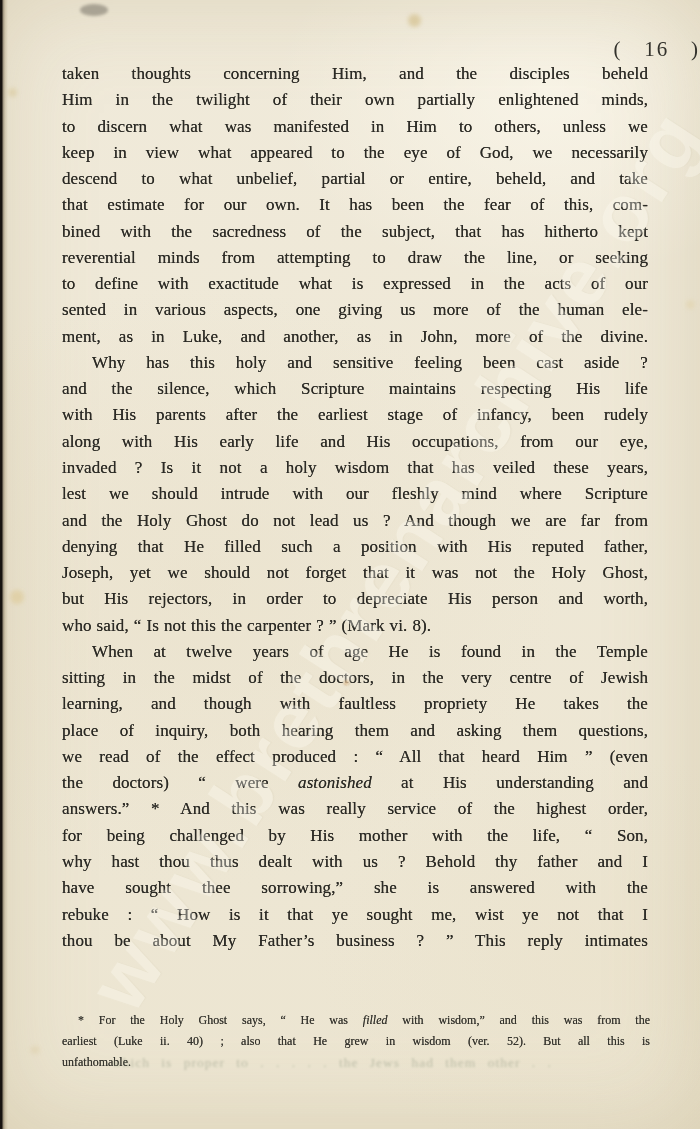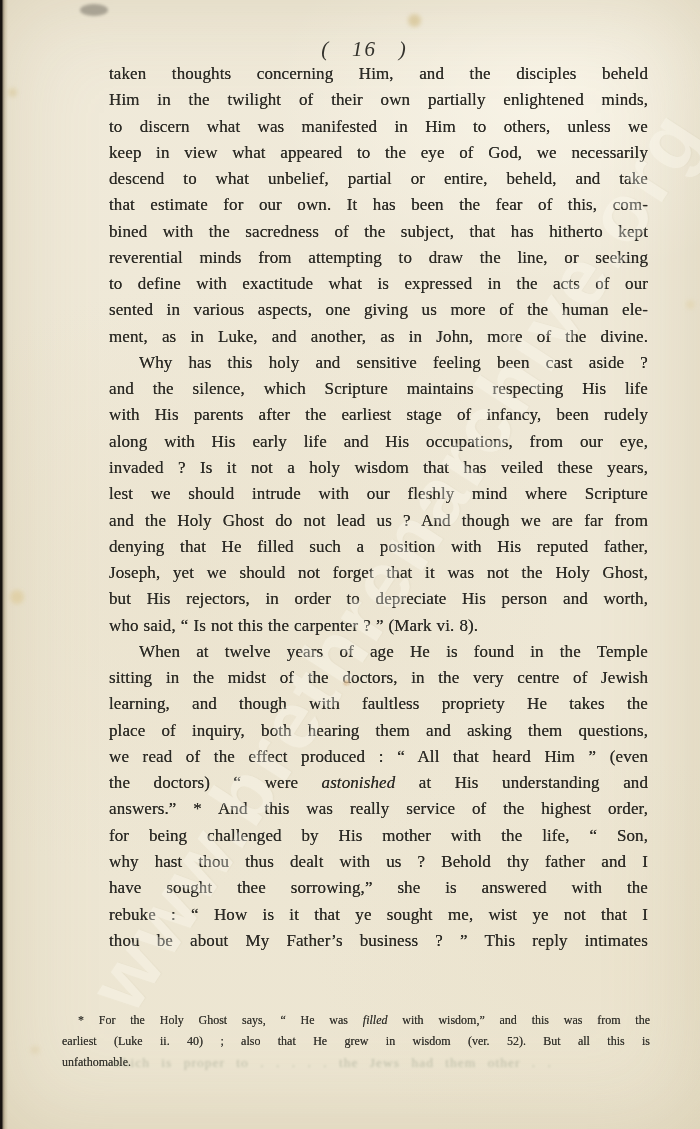--- a/index.html
+++ b/index.html
@@ -29,12 +29,11 @@
   }
   .page-header{
     position:absolute;top:12px;left:0;right:0;
-    text-align:center;
+    text-align:right;
     font-size:21px;
     letter-spacing:2px;
     white-space:pre;
     color:#33322c;
-    font-style:italic;
   }
   .body-text{
     position:absolute;top:61px;left:62px;width:586px;

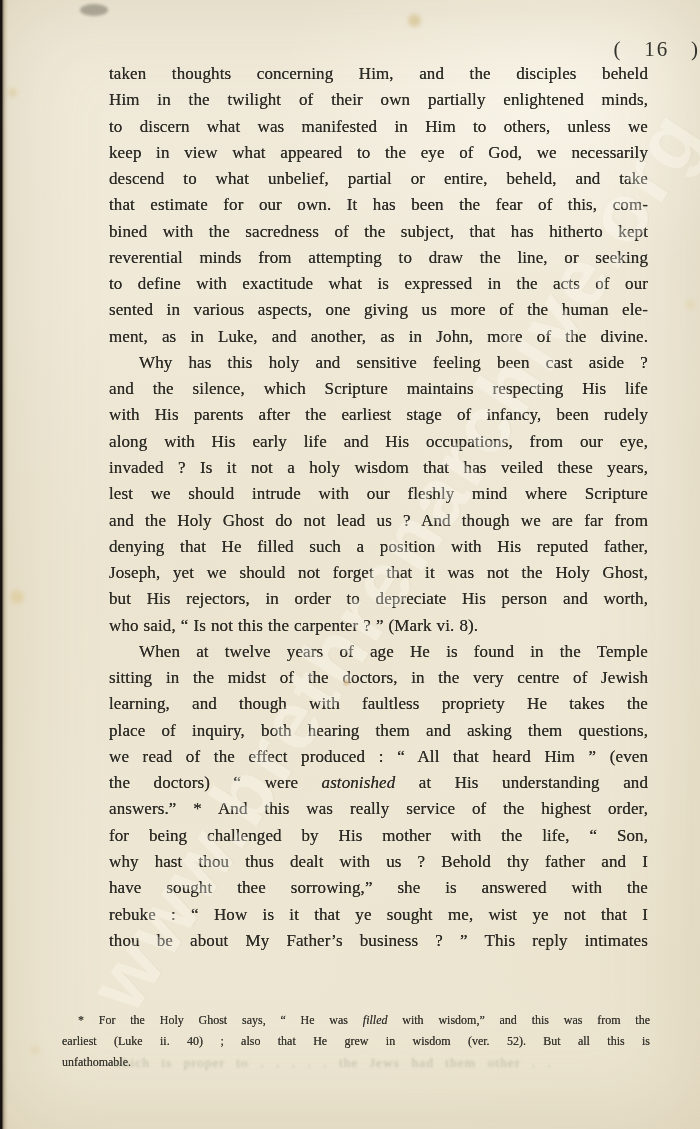--- a/index.html
+++ b/index.html
@@ -48,7 +48,6 @@
     -moz-text-align-last:justify;
     text-align-last:justify;
     overflow:visible;
-    margin-left:47px;
   }
   .line.indent{ text-indent:30px; }
   .para.short-last .line:last-child{

